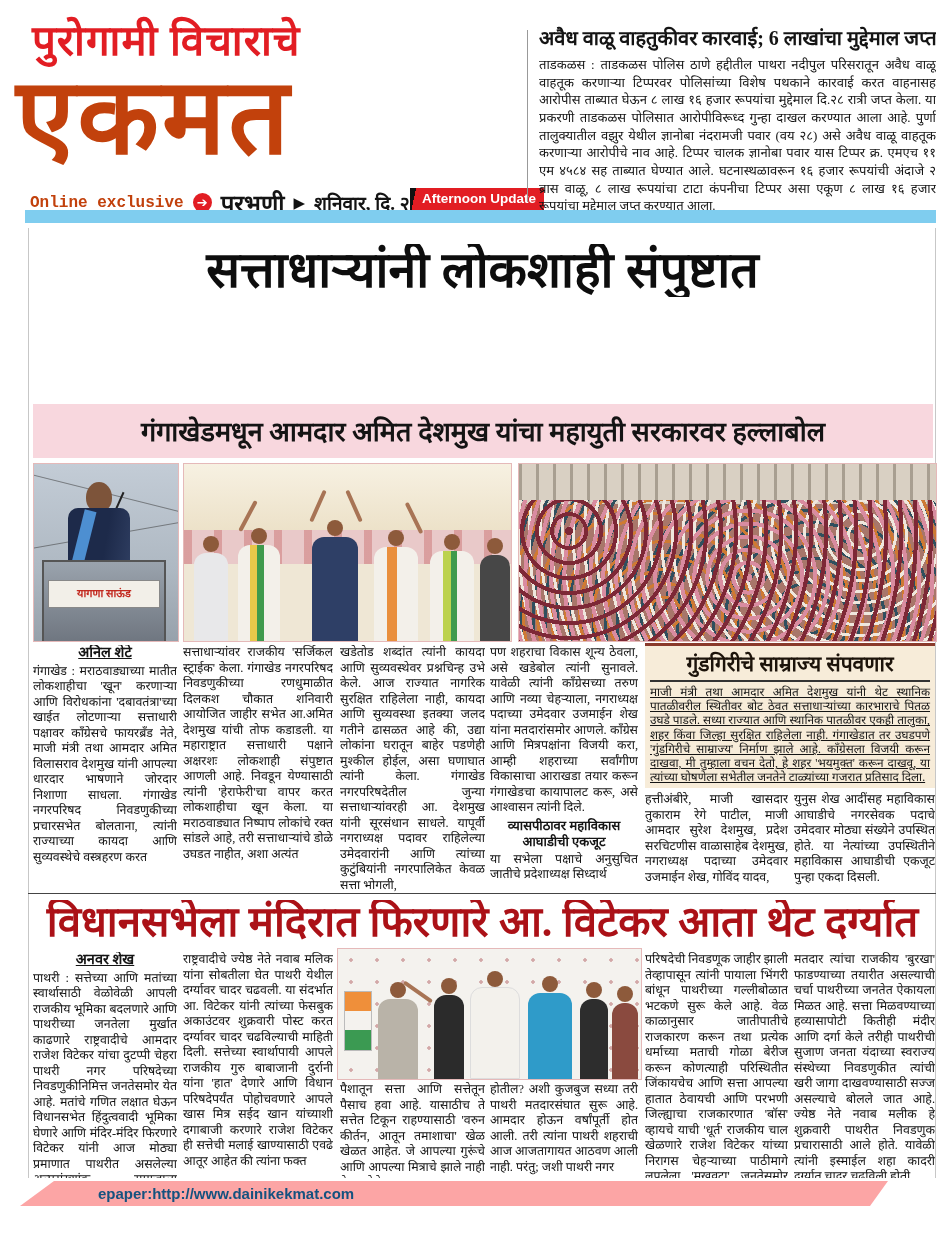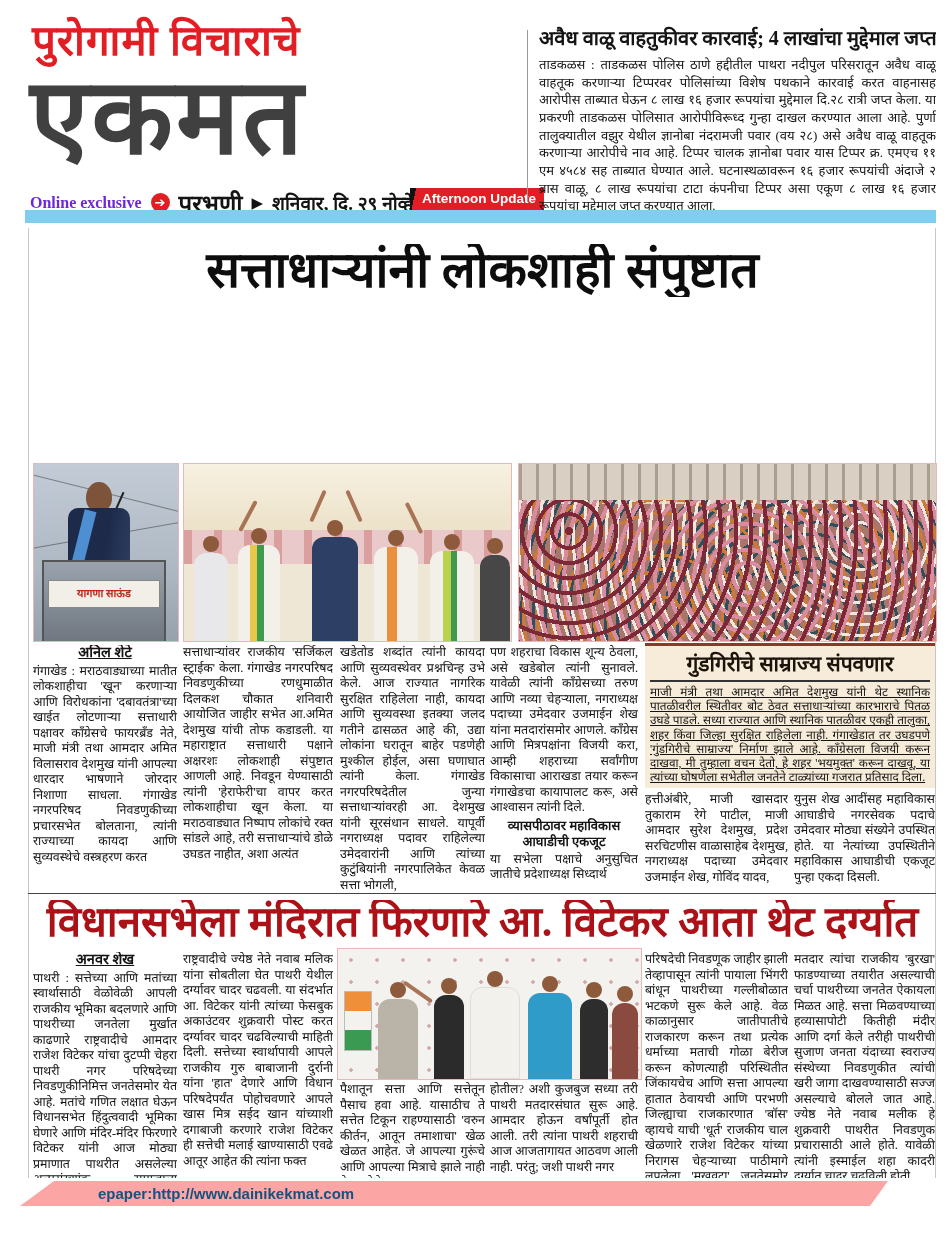--- a/index.html
+++ b/index.html
@@ -134,7 +134,7 @@
   <div class="hdr-vline"></div>
 
   <div class="top-article">
-    <div class="hl">अवैध वाळू वाहतुकीवर कारवाई; 4 लाखांचा मुद्देमाल जप्त</div>
+    <div class="hl">अवैध वाळू वाहतुकीवर कारवाई; 6 लाखांचा मुद्देमाल जप्त</div>
     <div class="bd">ताडकळस : ताडकळस पोलिस ठाणे हद्दीतील पाथरा नदीपुल परिसरातून अवैध वाळू वाहतूक करणाऱ्या टिप्परवर पोलिसांच्या विशेष पथकाने कारवाई करत वाहनासह आरोपीस ताब्यात घेऊन ८ लाख १६ हजार रूपयांचा मुद्देमाल दि.२८ रात्री जप्त केला. या प्रकरणी ताडकळस पोलिसात आरोपीविरूध्द गुन्हा दाखल करण्यात आला आहे. पुर्णा तालुक्यातील वझुर येथील ज्ञानोबा नंदरामजी पवार (वय २८) असे अवैध वाळू वाहतूक करणाऱ्या आरोपीचे नाव आहे. टिप्पर चालक ज्ञानोबा पवार यास टिप्पर क्र. एमएच ११ एम ४५८४ सह ताब्यात घेण्यात आले. घटनास्थळावरून १६ हजार रूपयांची अंदाजे २ ब्रास वाळू, ८ लाख रूपयांचा टाटा कंपनीचा टिप्पर असा एकूण ८ लाख १६ हजार रूपयांचा मुद्देमाल जप्त करण्यात आला.</div>
   </div>
   <div class="blue-bar"></div>

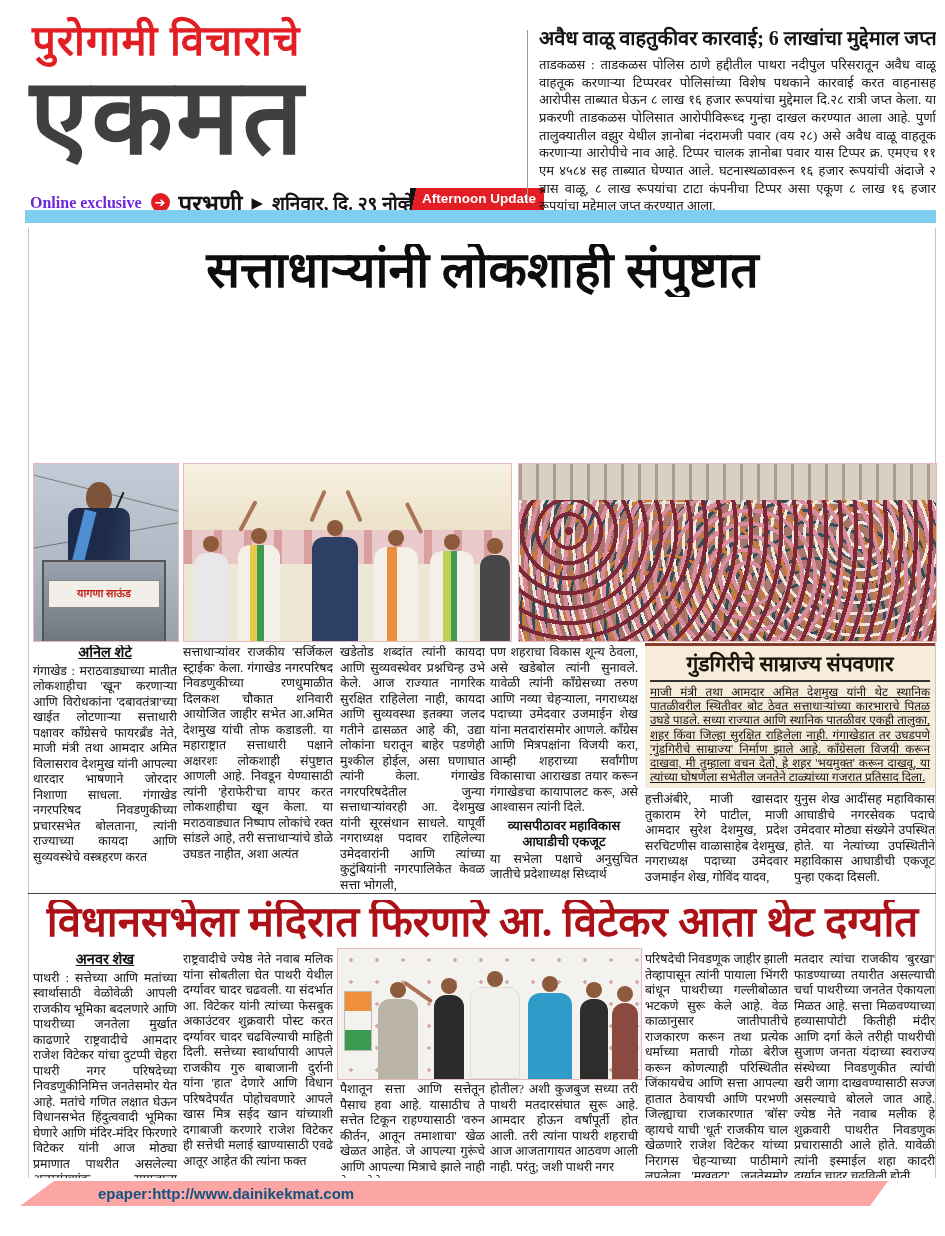--- a/index.html
+++ b/index.html
@@ -9,7 +9,7 @@
   
   .tagline{position:absolute;left:32px;top:20px;color:#e21d23;font-weight:bold;
            font-size:42px;line-height:1;letter-spacing:1px;white-space:nowrap;}
-  .masttitle{position:absolute;left:30px;top:62px;color:#404040;font-weight:bold;
+  .masttitle{position:absolute;left:16px;top:62px;color:#c2410c;font-weight:bold;
            font-size:106px;line-height:1.05;letter-spacing:3px;white-space:nowrap;}
   .dateline-row{position:absolute;left:30px;top:186px;display:flex;align-items:center;gap:9px;white-space:nowrap;}
   .online-ex{font-family:Liberation Serif, serif;font-weight:bold;font-size:16px;color:#6d28d9;text-align:center;}

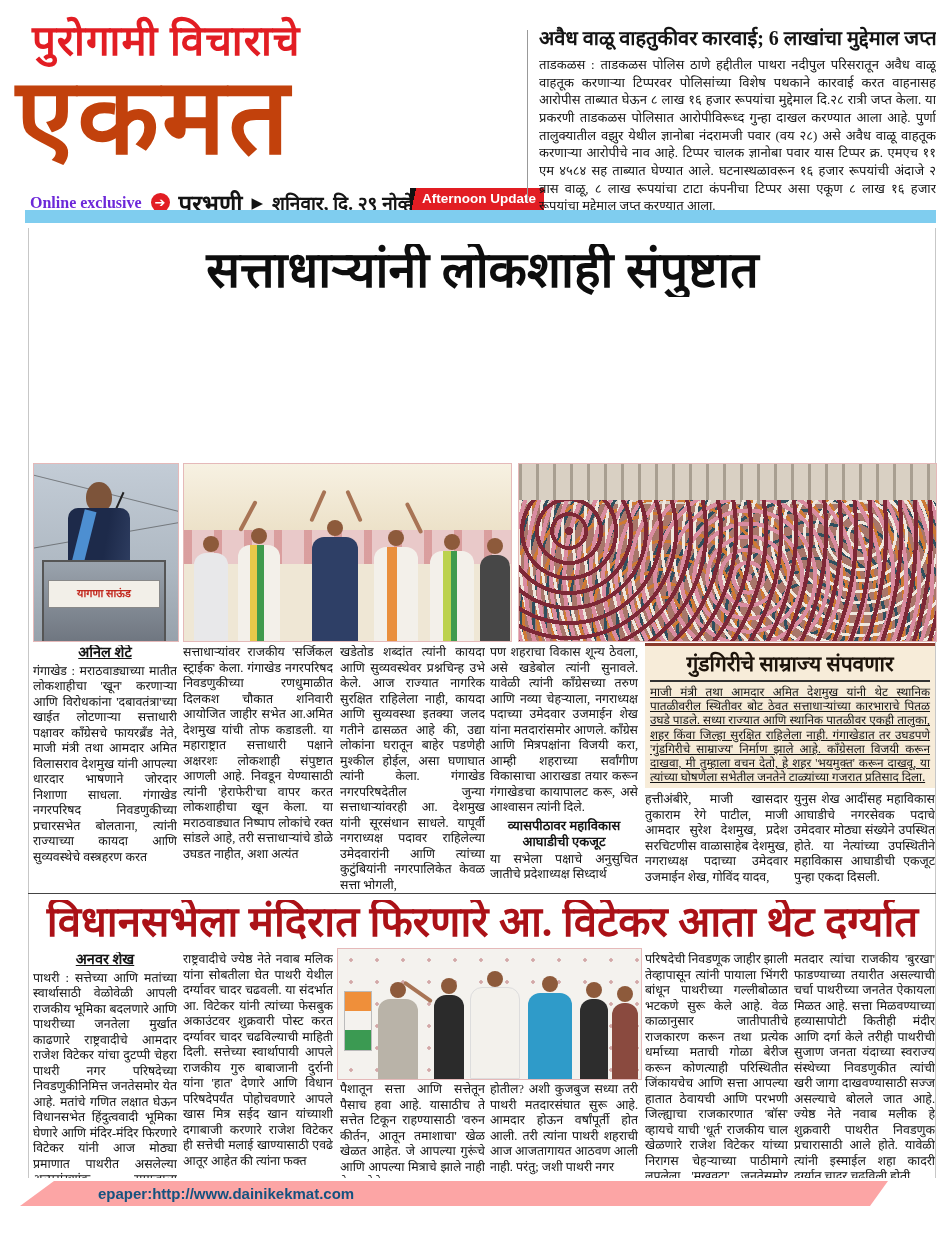--- a/index.html
+++ b/index.html
@@ -12,7 +12,7 @@
   .masttitle{position:absolute;left:16px;top:62px;color:#c2410c;font-weight:bold;
            font-size:106px;line-height:1.05;letter-spacing:3px;white-space:nowrap;}
   .dateline-row{position:absolute;left:30px;top:186px;display:flex;align-items:center;gap:9px;white-space:nowrap;}
-  .online-ex{font-family:Liberation Serif, serif;font-weight:bold;font-size:16px;color:#6d28d9;text-align:center;}
+  .online-ex{font-family:Liberation Mono, monospace;font-weight:bold;font-size:16px;color:#c2410c;text-align:center;}
   .circ-arrow{display:inline-flex;width:19px;height:19px;border-radius:50%;background:#e21d23;color:#fff;
            align-items:center;justify-content:center;font-size:13px;font-family:"DejaVu Sans",sans-serif;}
   .edition{font-weight:bold;font-size:24px;}

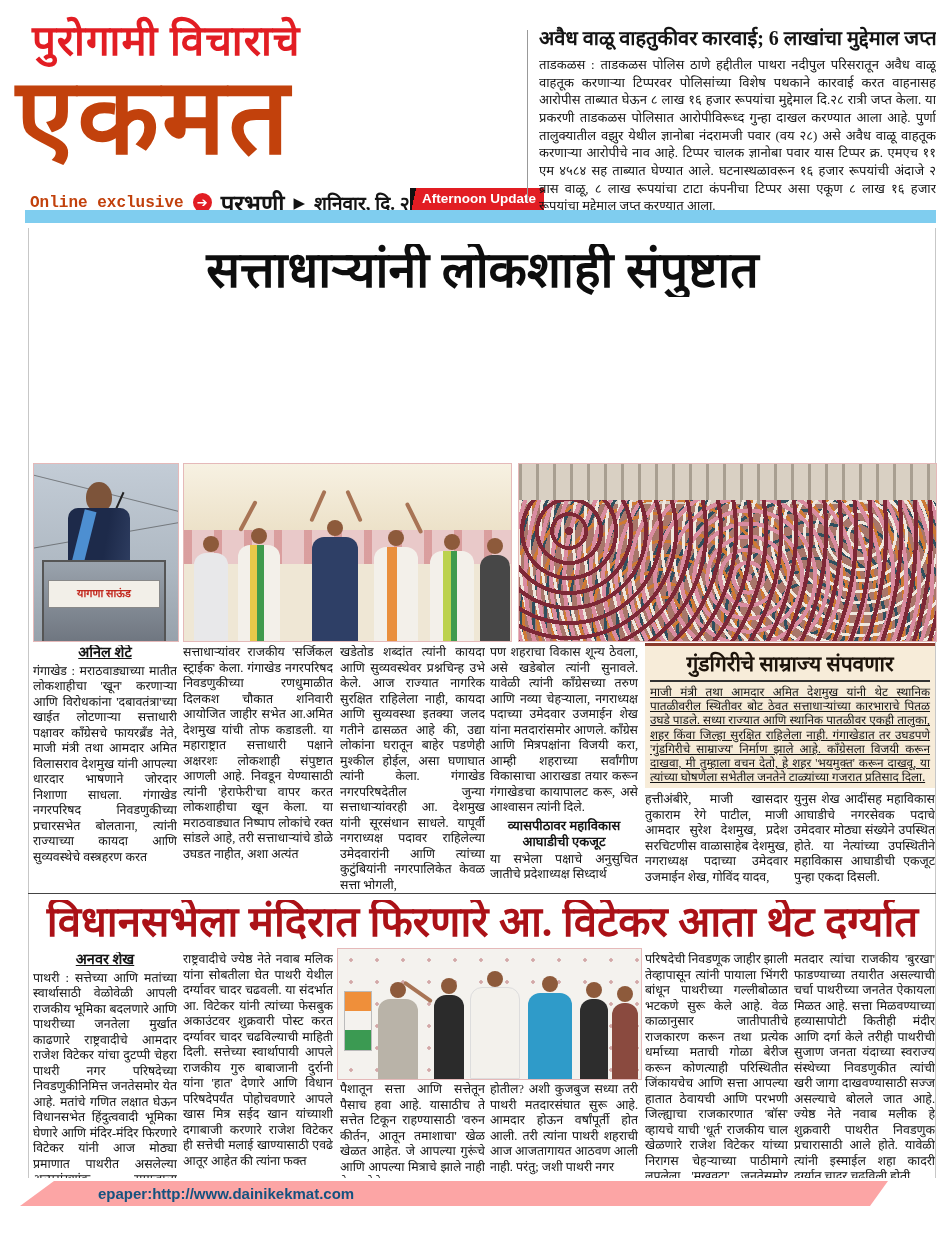--- a/index.html
+++ b/index.html
@@ -144,6 +144,7 @@
   <div class="sec-divider"></div>
 
   <div class="main-hl l1">सत्ताधाऱ्यांनी लोकशाही संपुष्टात</div>
+  <div class="subhead">गंगाखेडमधून आमदार अमित देशमुख यांचा महायुती सरकारवर हल्लाबोल</div>
 
   <div class="photo ph1">
     <div class="wire" style="left:-8px;top:30px;width:170px;transform:rotate(14deg);"></div>

